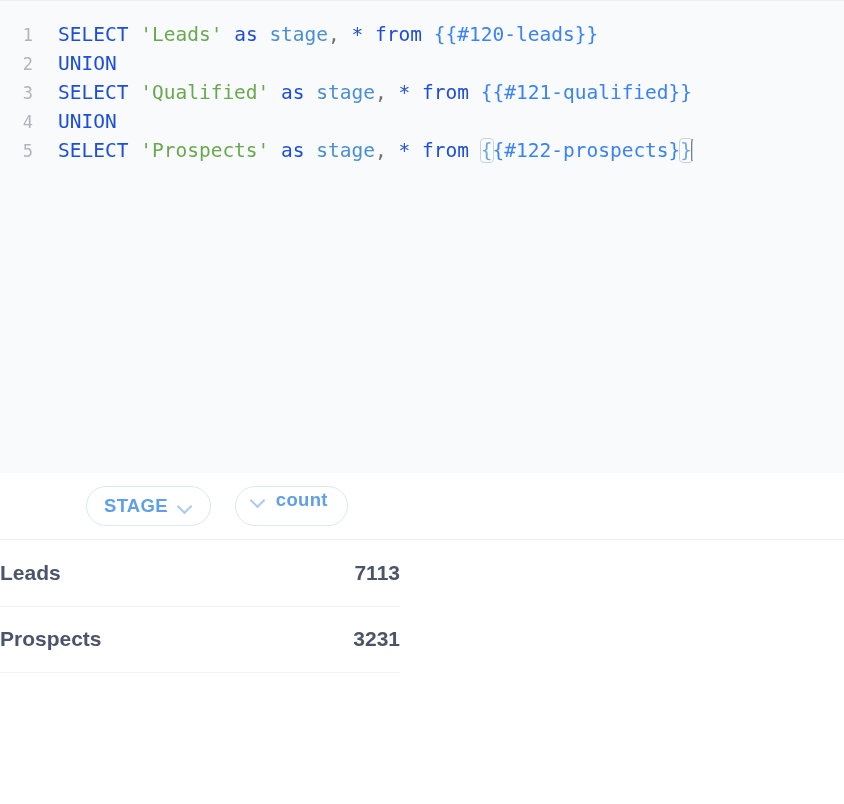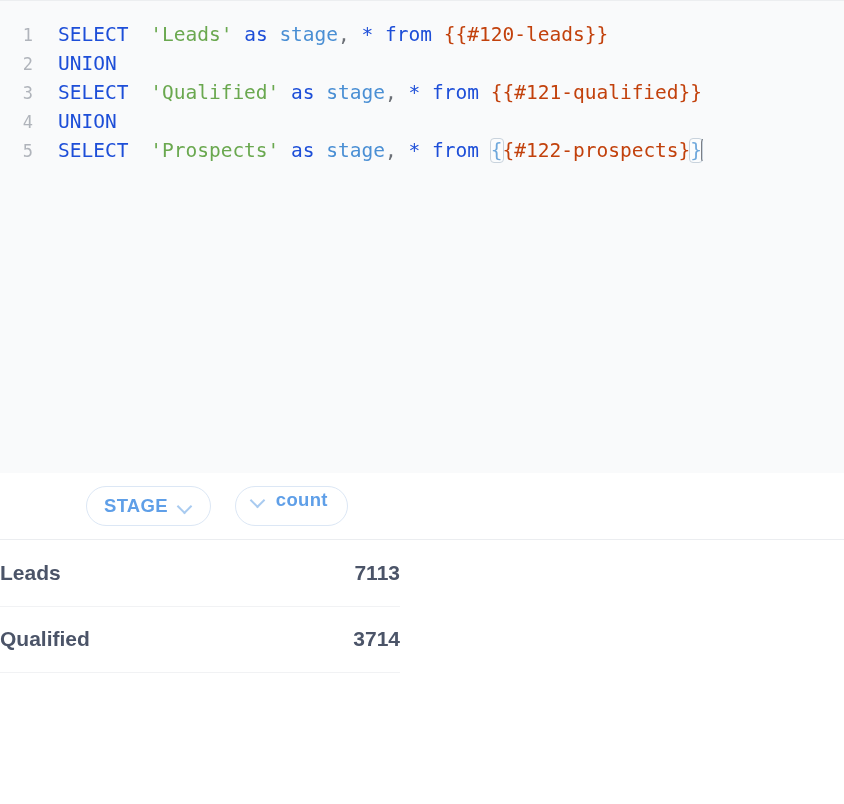--- a/index.html
+++ b/index.html
@@ -61,7 +61,7 @@
   }
 
   .tok-kw      { color: #1d4ed8; }
-  .tok-str     { color: #6aa84f; margin-left: 10px; }
+  .tok-str     { color: #6aa84f; }
   .tok-ident   { color: #4a8fd4; }
   .tok-plain   { color: #6b6f76; }
   .tok-tpl     { color: #c2410c; }

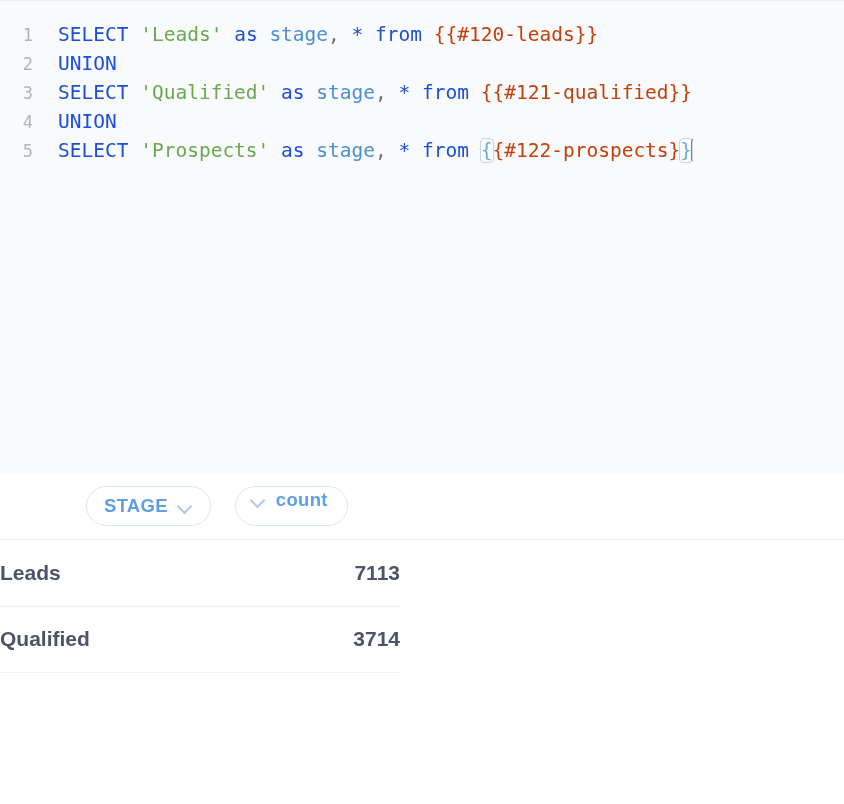--- a/index.html
+++ b/index.html
@@ -64,7 +64,7 @@
   .tok-str     { color: #6aa84f; }
   .tok-ident   { color: #4a8fd4; }
   .tok-plain   { color: #6b6f76; }
-  .tok-tpl     { color: #c2410c; }
+  .tok-tpl     { color: #3b82f6; }
   .tok-brmatch {
     color: #6fa8dc;
     outline: 1px solid #c9d3dd;

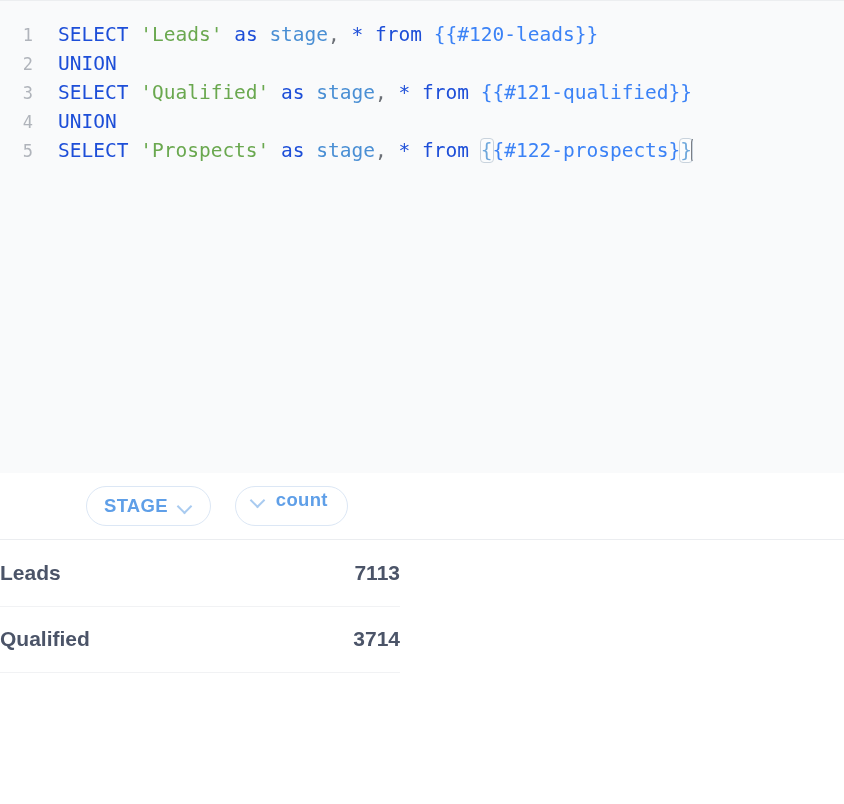--- a/index.html
+++ b/index.html
@@ -182,6 +182,10 @@
             <td class="cell-value">7113</td>
           </tr>
           <tr>
+            <td class="cell-label">Prospects</td>
+            <td class="cell-value">3231</td>
+          </tr>
+          <tr>
             <td class="cell-label">Qualified</td>
             <td class="cell-value">3714</td>
           </tr>

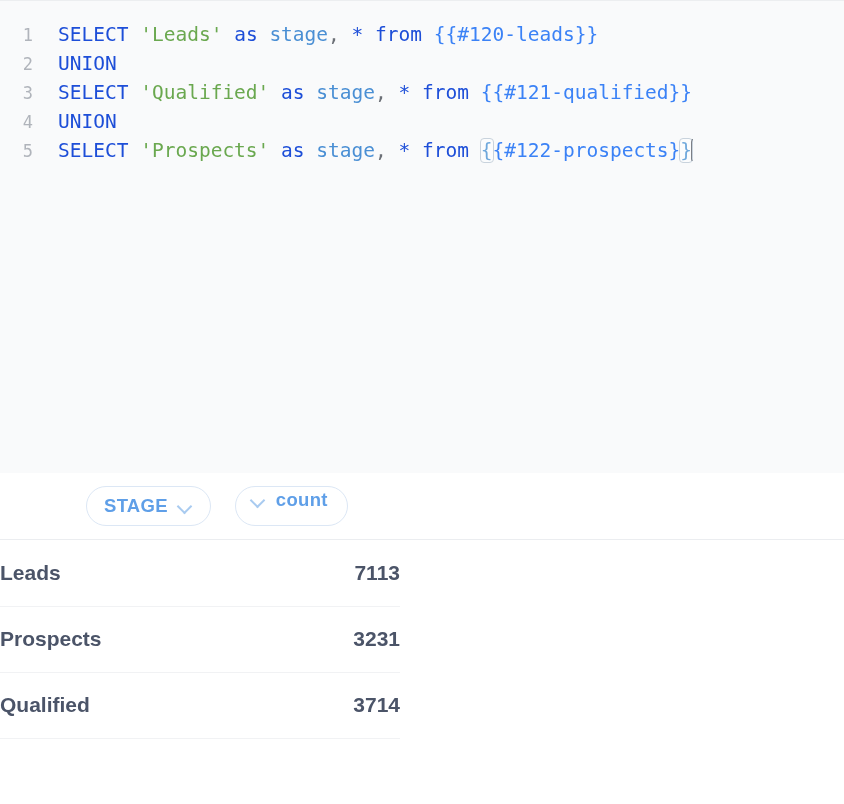--- a/index.html
+++ b/index.html
@@ -185,10 +185,6 @@
             <td class="cell-label">Prospects</td>
             <td class="cell-value">3231</td>
           </tr>
-          <tr>
-            <td class="cell-label">Qualified</td>
-            <td class="cell-value">3714</td>
-          </tr>
         </tbody>
     </table>
   </div>

